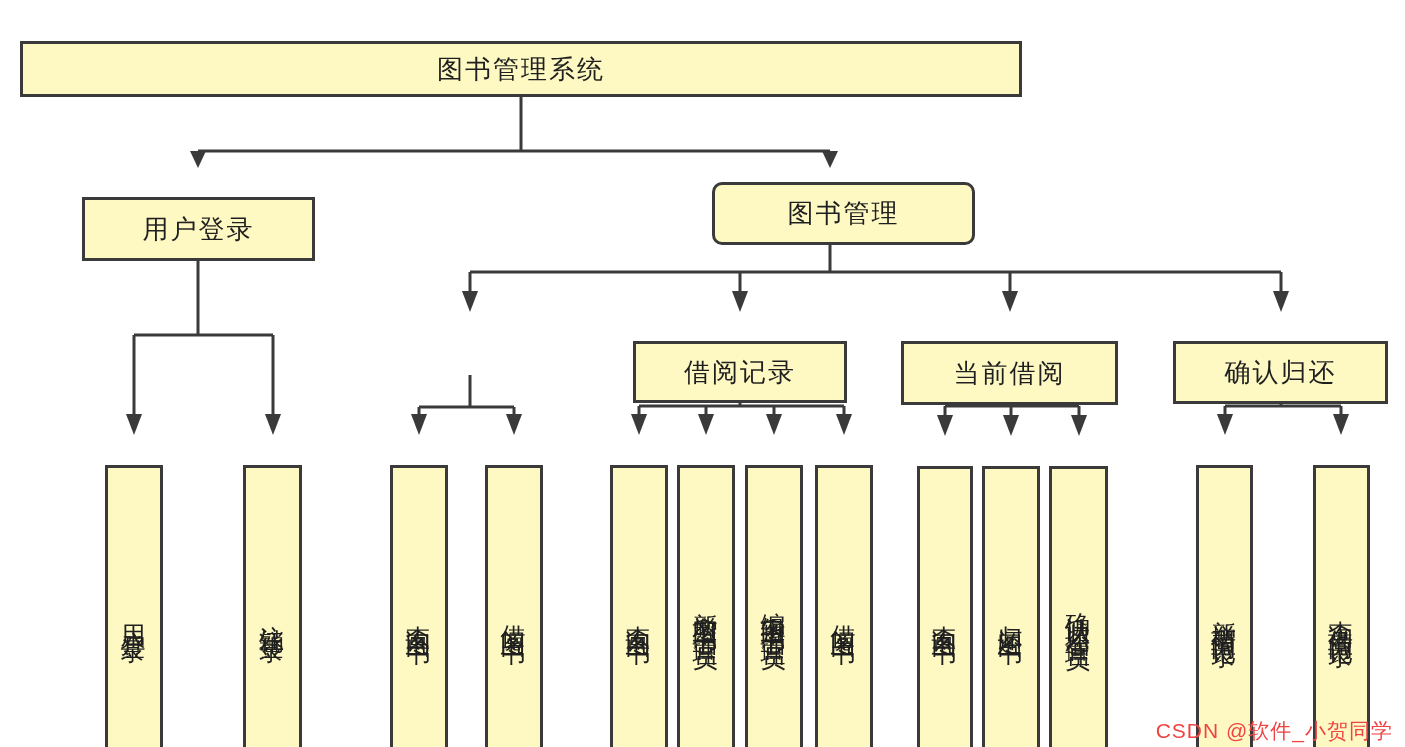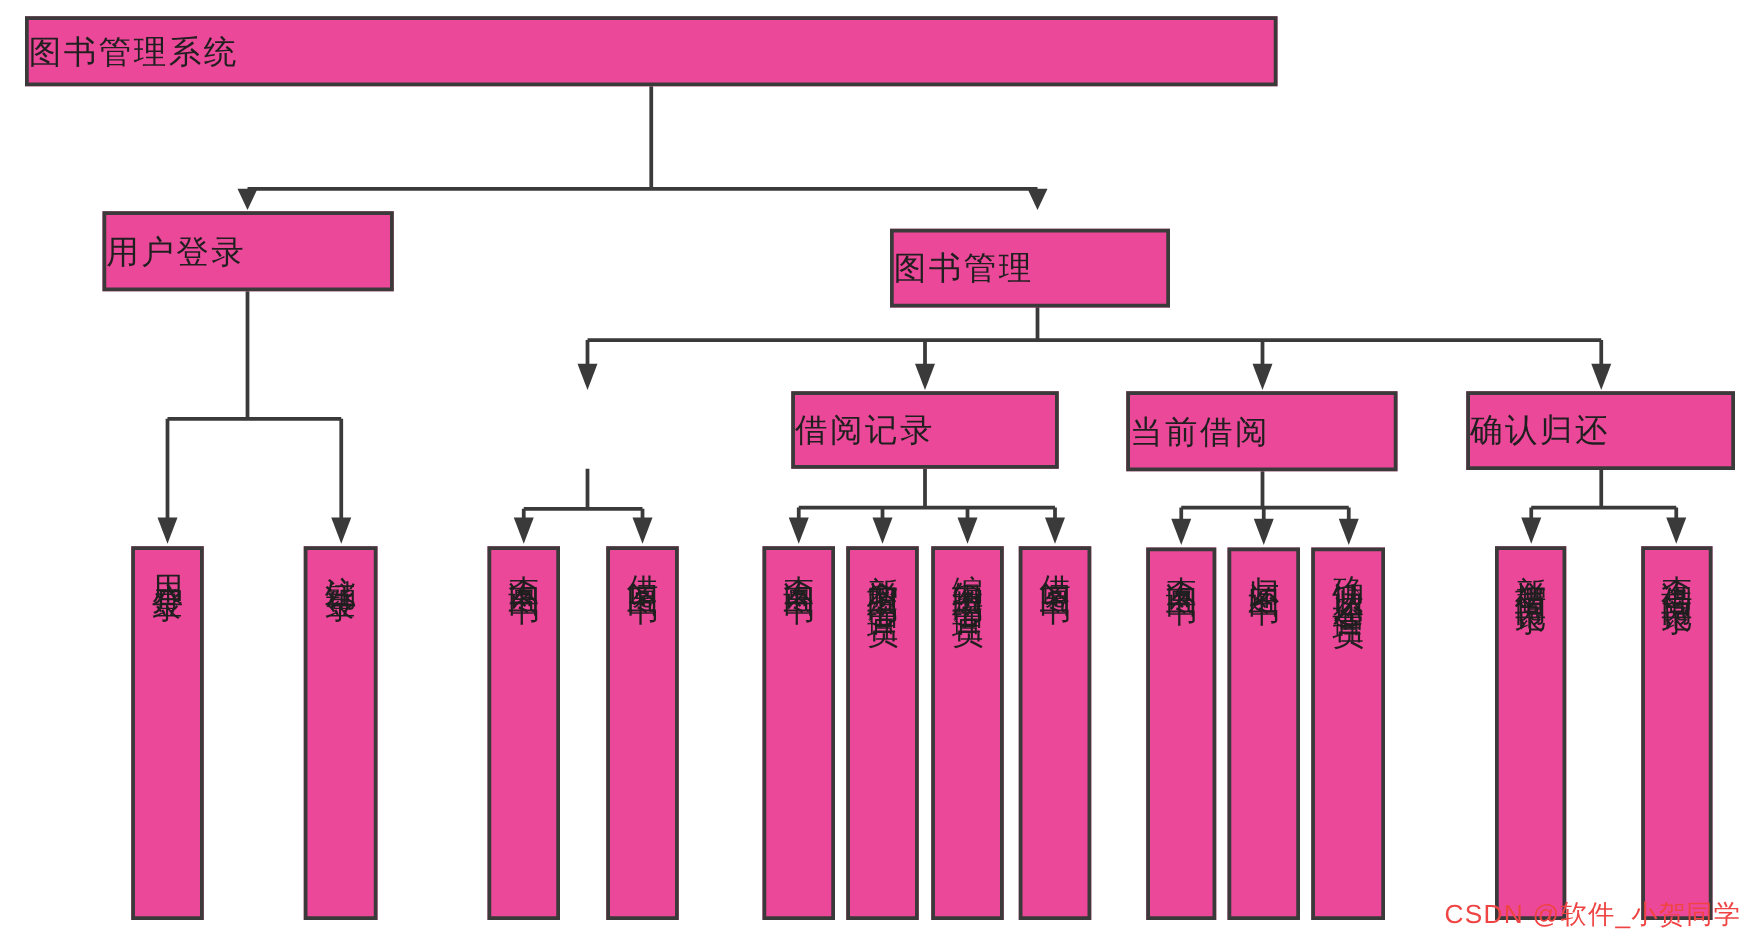--- a/index.html
+++ b/index.html
@@ -13,10 +13,11 @@
   #wires{position:absolute;left:0;top:0;}
   .box{
     position:absolute;box-sizing:border-box;
-    background:#ec4899;border:3px solid #3a3a3a;
-    display:flex;align-items:center;
+    background:#fef9c3;border:3px solid #3a3a3a;
+    display:flex;align-items:center;justify-content:center;
     font-size:26px;color:#1f1f1f;letter-spacing:2px;
     white-space:nowrap;
+    margin-top:28px;
   }
   .vbox{
     writing-mode:vertical-lr;

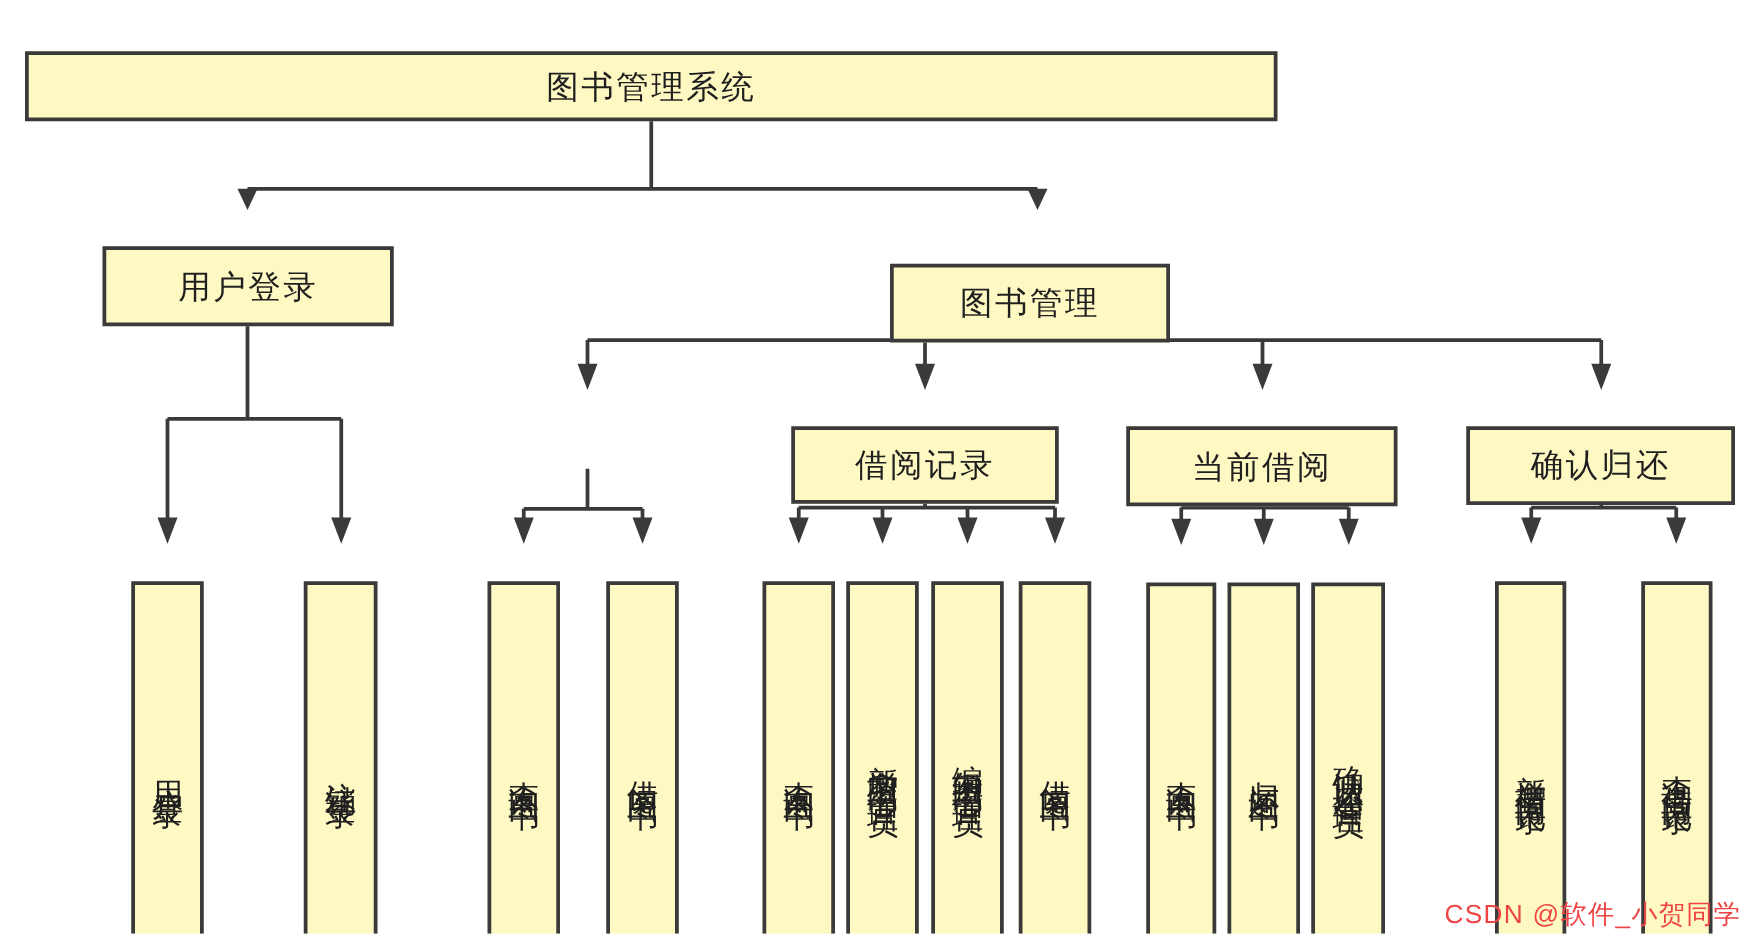--- a/index.html
+++ b/index.html
@@ -76,7 +76,7 @@
   <div class="box" style="left:82px;top:169px;width:233px;height:64px;">
     <span>用户登录</span>
   </div>
-  <div class="box" style="left:712px;top:183px;width:224px;height:63px;">
+  <div class="box" style="left:712px;top:154px;width:263px;height:63px;border-radius:10px;">
     <span>图书管理</span>
   </div>
 

